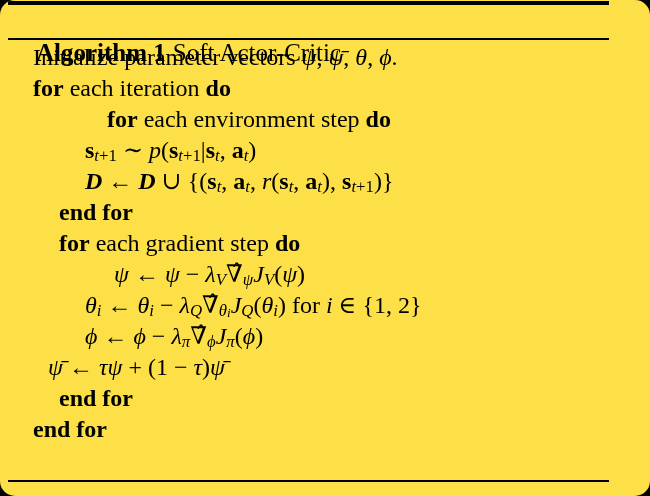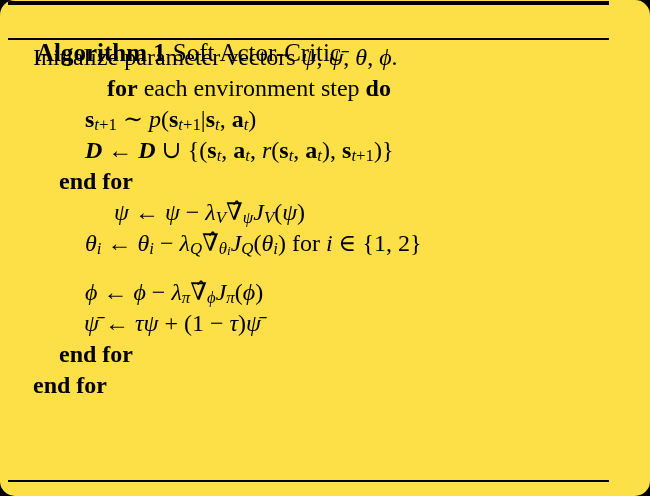--- a/index.html
+++ b/index.html
@@ -74,6 +74,7 @@
 
   <div class="algo-body" id="algo-body">
       <div class="algo-line" style="padding-left: 33px;"><span>Initialize parameter vectors </span><span class="it">ψ</span><span>, </span><span class="it">ψ̄</span><span>, </span><span class="it">θ</span><span>, </span><span class="it">ϕ</span><span>.</span></div>
+      <div class="algo-line" style="padding-left: 33px;"><span class="b">for</span><span> each iteration </span><span class="b">do</span></div>
       <div class="algo-line" style="padding-left: 59px; margin-left: 48px;"><span class="b">for</span><span> each environment step </span><span class="b">do</span></div>
       <div class="algo-line" style="padding-left: 85px;"><span class="b">s</span><span class="sb it">t</span><span class="sb">+1</span><span> ∼ </span><span class="it">p</span><span>(</span><span class="b">s</span><span class="sb it">t</span><span class="sb">+1</span><span>|</span><span class="b">s</span><span class="sb it">t</span><span>, </span><span class="b">a</span><span class="sb it">t</span><span>)</span></div>
       <div class="algo-line" style="padding-left: 85px;"><span class="cal">D</span><span> ← </span><span class="cal">D</span><span> ∪ {(</span><span class="b">s</span><span class="sb it">t</span><span>, </span><span class="b">a</span><span class="sb it">t</span><span>, </span><span class="it">r</span><span>(</span><span class="b">s</span><span class="sb it">t</span><span>, </span><span class="b">a</span><span class="sb it">t</span><span>), </span><span class="b">s</span><span class="sb it">t</span><span class="sb">+1</span><span>)}</span></div>

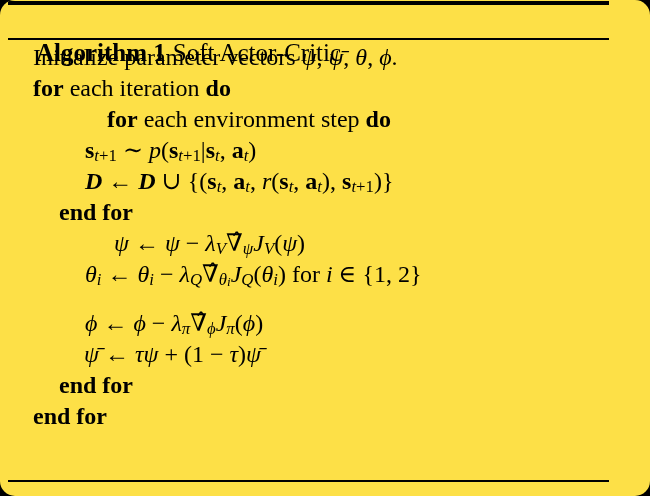--- a/index.html
+++ b/index.html
@@ -79,6 +79,7 @@
       <div class="algo-line" style="padding-left: 85px;"><span class="b">s</span><span class="sb it">t</span><span class="sb">+1</span><span> ∼ </span><span class="it">p</span><span>(</span><span class="b">s</span><span class="sb it">t</span><span class="sb">+1</span><span>|</span><span class="b">s</span><span class="sb it">t</span><span>, </span><span class="b">a</span><span class="sb it">t</span><span>)</span></div>
       <div class="algo-line" style="padding-left: 85px;"><span class="cal">D</span><span> ← </span><span class="cal">D</span><span> ∪ {(</span><span class="b">s</span><span class="sb it">t</span><span>, </span><span class="b">a</span><span class="sb it">t</span><span>, </span><span class="it">r</span><span>(</span><span class="b">s</span><span class="sb it">t</span><span>, </span><span class="b">a</span><span class="sb it">t</span><span>), </span><span class="b">s</span><span class="sb it">t</span><span class="sb">+1</span><span>)}</span></div>
       <div class="algo-line" style="padding-left: 59px;"><span class="b">end for</span></div>
+      <div class="algo-line" style="padding-left: 59px;"><span class="b">for</span><span> each gradient step </span><span class="b">do</span></div>
       <div class="algo-line" style="padding-left: 114px;"><span class="it">ψ</span><span> ← </span><span class="it">ψ</span><span> − </span><span class="it">λ</span><span class="sb it">V</span><span>∇̂</span><span class="sb it">ψ</span><span class="it">J</span><span class="sb it">V</span><span>(</span><span class="it">ψ</span><span>)</span></div>
       <div class="algo-line" style="padding-left: 85px;"><span class="it">θ</span><span class="sb it">i</span><span> ← </span><span class="it">θ</span><span class="sb it">i</span><span> − </span><span class="it">λ</span><span class="sb it">Q</span><span>∇̂</span><span class="sb it">θ</span><span class="ss it">i</span><span class="it">J</span><span class="sb it">Q</span><span>(</span><span class="it">θ</span><span class="sb it">i</span><span>) for </span><span class="it">i</span><span> ∈ {1, 2}</span></div>
       <div class="algo-line" style="padding-left: 85px; margin-top: 18px;"><span class="it">ϕ</span><span> ← </span><span class="it">ϕ</span><span> − </span><span class="it">λ</span><span class="sb it">π</span><span>∇̂</span><span class="sb it">ϕ</span><span class="it">J</span><span class="sb it">π</span><span>(</span><span class="it">ϕ</span><span>)</span></div>

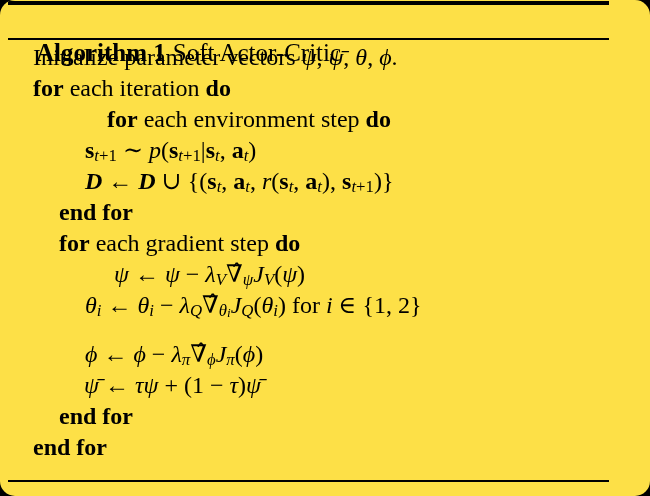--- a/index.html
+++ b/index.html
@@ -82,7 +82,7 @@
       <div class="algo-line" style="padding-left: 59px;"><span class="b">for</span><span> each gradient step </span><span class="b">do</span></div>
       <div class="algo-line" style="padding-left: 114px;"><span class="it">ψ</span><span> ← </span><span class="it">ψ</span><span> − </span><span class="it">λ</span><span class="sb it">V</span><span>∇̂</span><span class="sb it">ψ</span><span class="it">J</span><span class="sb it">V</span><span>(</span><span class="it">ψ</span><span>)</span></div>
       <div class="algo-line" style="padding-left: 85px;"><span class="it">θ</span><span class="sb it">i</span><span> ← </span><span class="it">θ</span><span class="sb it">i</span><span> − </span><span class="it">λ</span><span class="sb it">Q</span><span>∇̂</span><span class="sb it">θ</span><span class="ss it">i</span><span class="it">J</span><span class="sb it">Q</span><span>(</span><span class="it">θ</span><span class="sb it">i</span><span>) for </span><span class="it">i</span><span> ∈ {1, 2}</span></div>
-      <div class="algo-line" style="padding-left: 85px; margin-top: 18px;"><span class="it">ϕ</span><span> ← </span><span class="it">ϕ</span><span> − </span><span class="it">λ</span><span class="sb it">π</span><span>∇̂</span><span class="sb it">ϕ</span><span class="it">J</span><span class="sb it">π</span><span>(</span><span class="it">ϕ</span><span>)</span></div>
+      <div class="algo-line" style="padding-left: 85px;"><span class="it">ϕ</span><span> ← </span><span class="it">ϕ</span><span> − </span><span class="it">λ</span><span class="sb it">π</span><span>∇̂</span><span class="sb it">ϕ</span><span class="it">J</span><span class="sb it">π</span><span>(</span><span class="it">ϕ</span><span>)</span></div>
       <div class="algo-line" style="padding-left: 84px; font-family: Liberation Serif, serif;"><span class="it">ψ̄</span><span> ← </span><span class="it">τ</span><span class="it">ψ</span><span> + (1 − </span><span class="it">τ</span><span>)</span><span class="it">ψ̄</span></div>
       <div class="algo-line" style="padding-left: 59px;"><span class="b">end for</span></div>
       <div class="algo-line" style="padding-left: 33px;"><span class="b">end for</span></div>

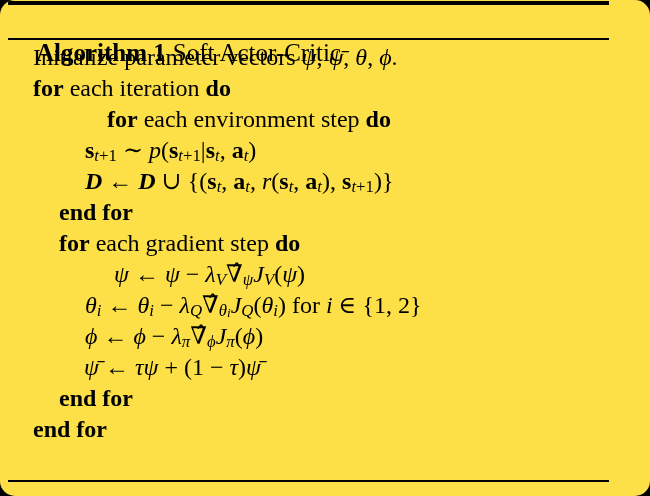--- a/index.html
+++ b/index.html
@@ -83,7 +83,7 @@
       <div class="algo-line" style="padding-left: 114px;"><span class="it">ψ</span><span> ← </span><span class="it">ψ</span><span> − </span><span class="it">λ</span><span class="sb it">V</span><span>∇̂</span><span class="sb it">ψ</span><span class="it">J</span><span class="sb it">V</span><span>(</span><span class="it">ψ</span><span>)</span></div>
       <div class="algo-line" style="padding-left: 85px;"><span class="it">θ</span><span class="sb it">i</span><span> ← </span><span class="it">θ</span><span class="sb it">i</span><span> − </span><span class="it">λ</span><span class="sb it">Q</span><span>∇̂</span><span class="sb it">θ</span><span class="ss it">i</span><span class="it">J</span><span class="sb it">Q</span><span>(</span><span class="it">θ</span><span class="sb it">i</span><span>) for </span><span class="it">i</span><span> ∈ {1, 2}</span></div>
       <div class="algo-line" style="padding-left: 85px;"><span class="it">ϕ</span><span> ← </span><span class="it">ϕ</span><span> − </span><span class="it">λ</span><span class="sb it">π</span><span>∇̂</span><span class="sb it">ϕ</span><span class="it">J</span><span class="sb it">π</span><span>(</span><span class="it">ϕ</span><span>)</span></div>
-      <div class="algo-line" style="padding-left: 84px; font-family: Liberation Serif, serif;"><span class="it">ψ̄</span><span> ← </span><span class="it">τ</span><span class="it">ψ</span><span> + (1 − </span><span class="it">τ</span><span>)</span><span class="it">ψ̄</span></div>
+      <div class="algo-line" style="padding-left: 48px; font-family: Liberation Serif, serif;"><span class="it">ψ̄</span><span> ← </span><span class="it">τ</span><span class="it">ψ</span><span> + (1 − </span><span class="it">τ</span><span>)</span><span class="it">ψ̄</span></div>
       <div class="algo-line" style="padding-left: 59px;"><span class="b">end for</span></div>
       <div class="algo-line" style="padding-left: 33px;"><span class="b">end for</span></div>
     </div>

